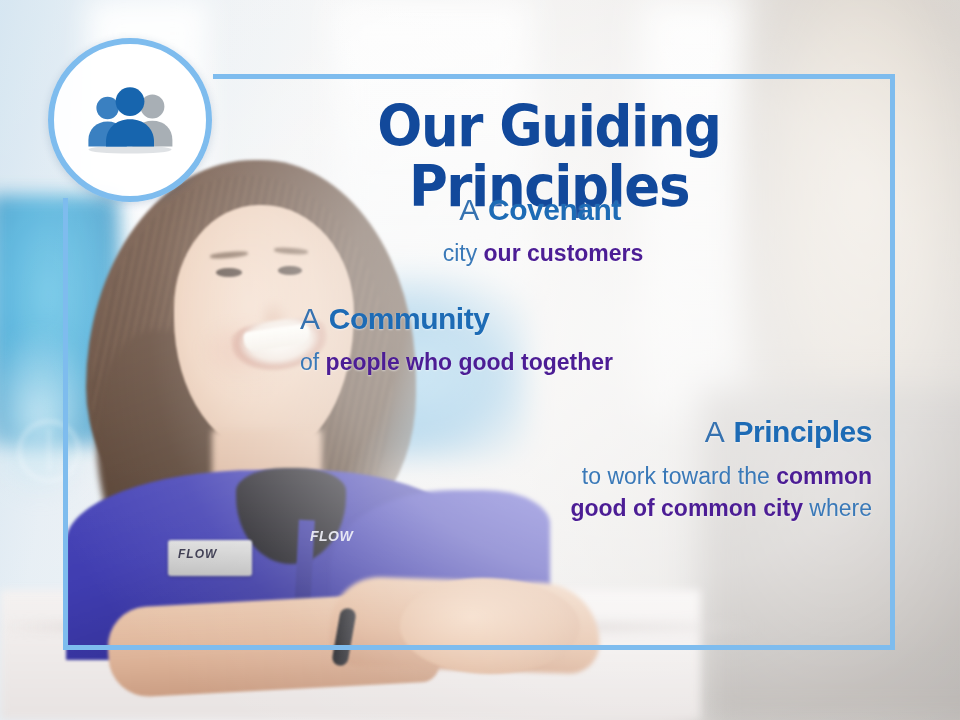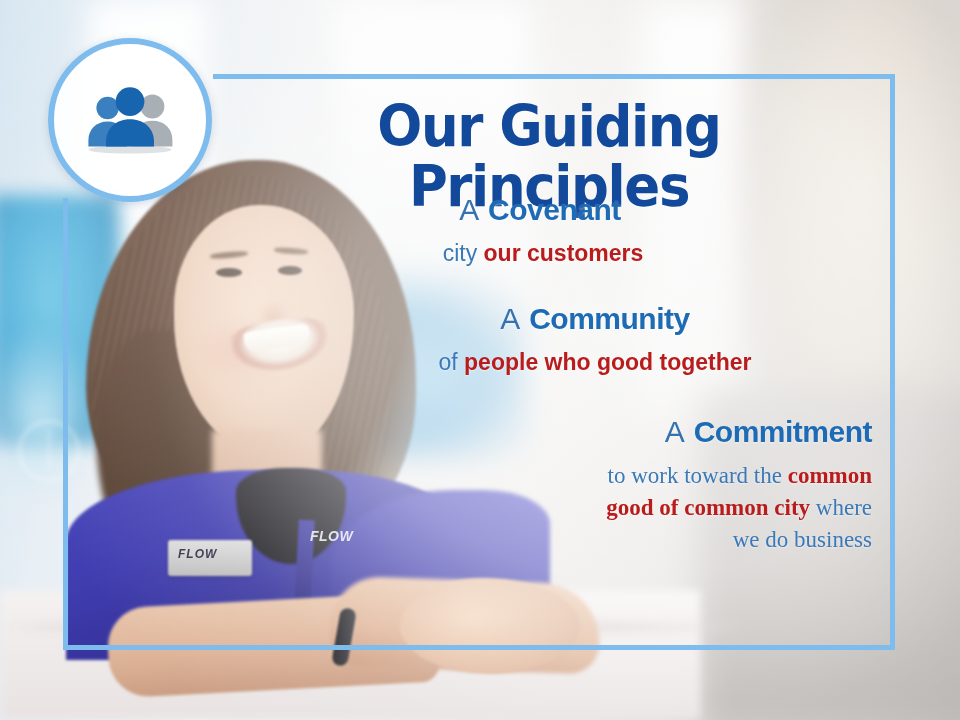--- a/index.html
+++ b/index.html
@@ -262,7 +262,7 @@
     font-size:23px;line-height:31px;color:#3a79b8;font-weight:500;
     text-shadow:0 1px 2px rgba(255,255,255,.5);
   }
-  .p-sub b{font-weight:700;color:#b91c1c;}
+  .p-sub b{font-weight:700;color:#4c1d95;}
 
   .row1{text-align:center;padding-right:40px;}
   .row1 .p-head{padding-right:10px;}

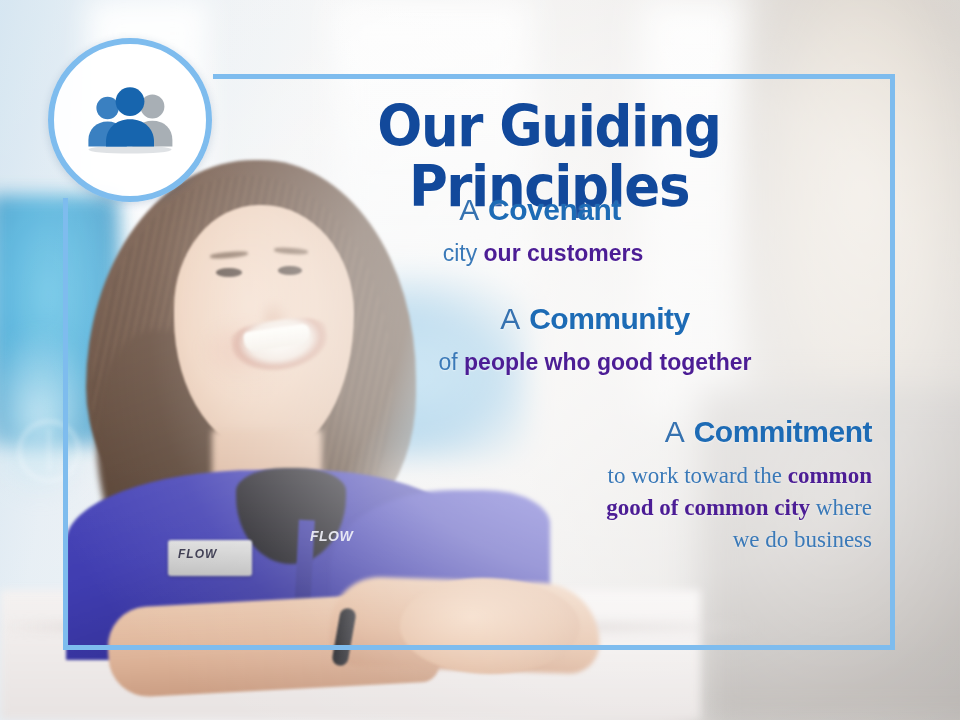--- a/index.html
+++ b/index.html
@@ -267,7 +267,7 @@
   .row1{text-align:center;padding-right:40px;}
   .row1 .p-head{padding-right:10px;}
   .row1 .p-sub{padding-right:4px;}
-  .row2{text-align:center;padding-left:60px;margin-top:22px;}
+  .row2{text-align:left;padding-left:60px;margin-top:22px;}
   .row3{text-align:right;padding-right:18px;margin-top:26px;}
   .row3 .p-sub{line-height:32px;font-family:Liberation Serif, serif;}
 </style>

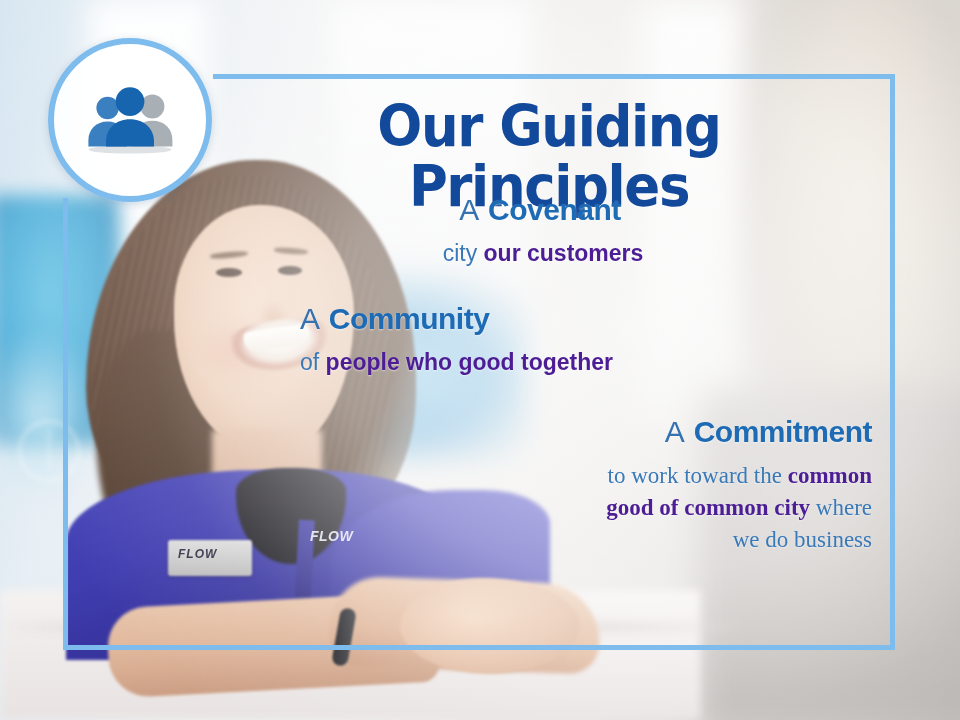--- a/index.html
+++ b/index.html
@@ -367,7 +367,7 @@
     <div class="p-block row3">
       <div class="p-head">
         <span class="art">A</span>
-        <span class="word">Commitment</span>
+        <span class="word">Principles</span>
       </div>
       <div class="p-sub">
         <span>to work toward the </span><b>common</b><br>

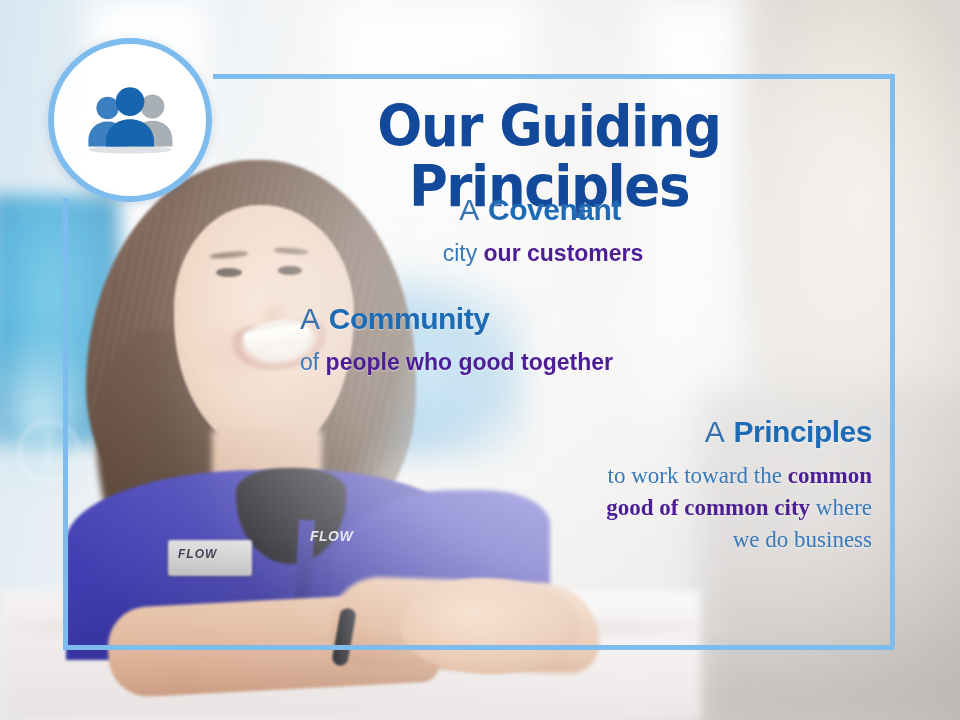--- a/index.html
+++ b/index.html
@@ -269,7 +269,7 @@
   .row1 .p-sub{padding-right:4px;}
   .row2{text-align:left;padding-left:60px;margin-top:22px;}
   .row3{text-align:right;padding-right:18px;margin-top:26px;}
-  .row3 .p-sub{line-height:32px;font-family:Liberation Serif, serif;}
+  .row3 .p-sub{line-height:32px;}
 </style>
 </head>
 <body>

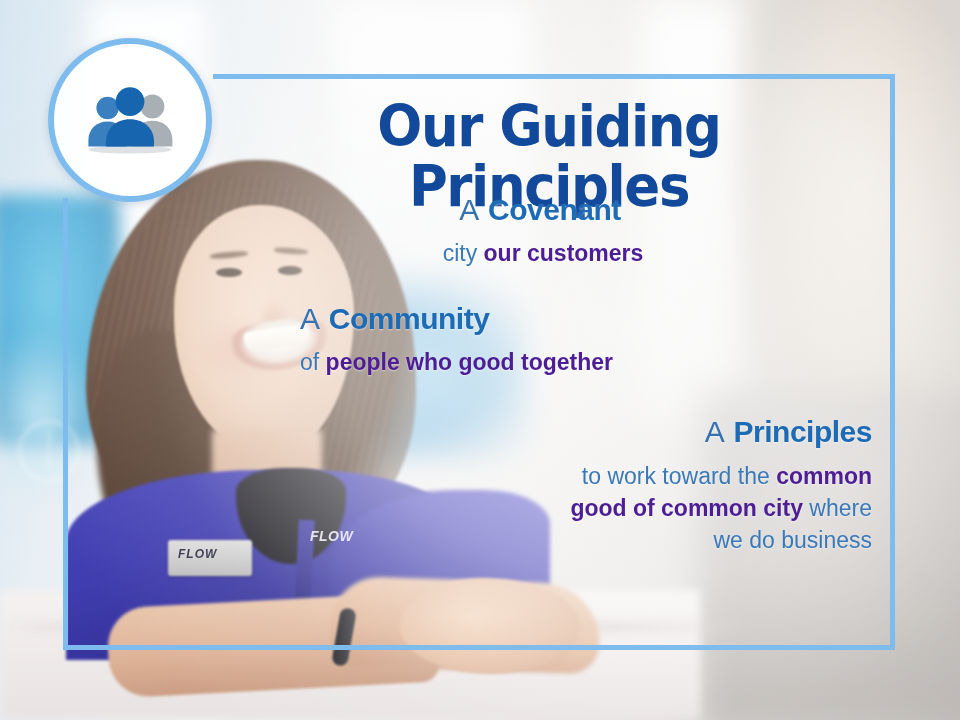--- a/index.html
+++ b/index.html
@@ -372,7 +372,6 @@
       <div class="p-sub">
         <span>to work toward the </span><b>common</b><br>
         <b>good of common city</b><span> where</span><br>
-        <span>we do business</span>
       </div>
     </div>
 

